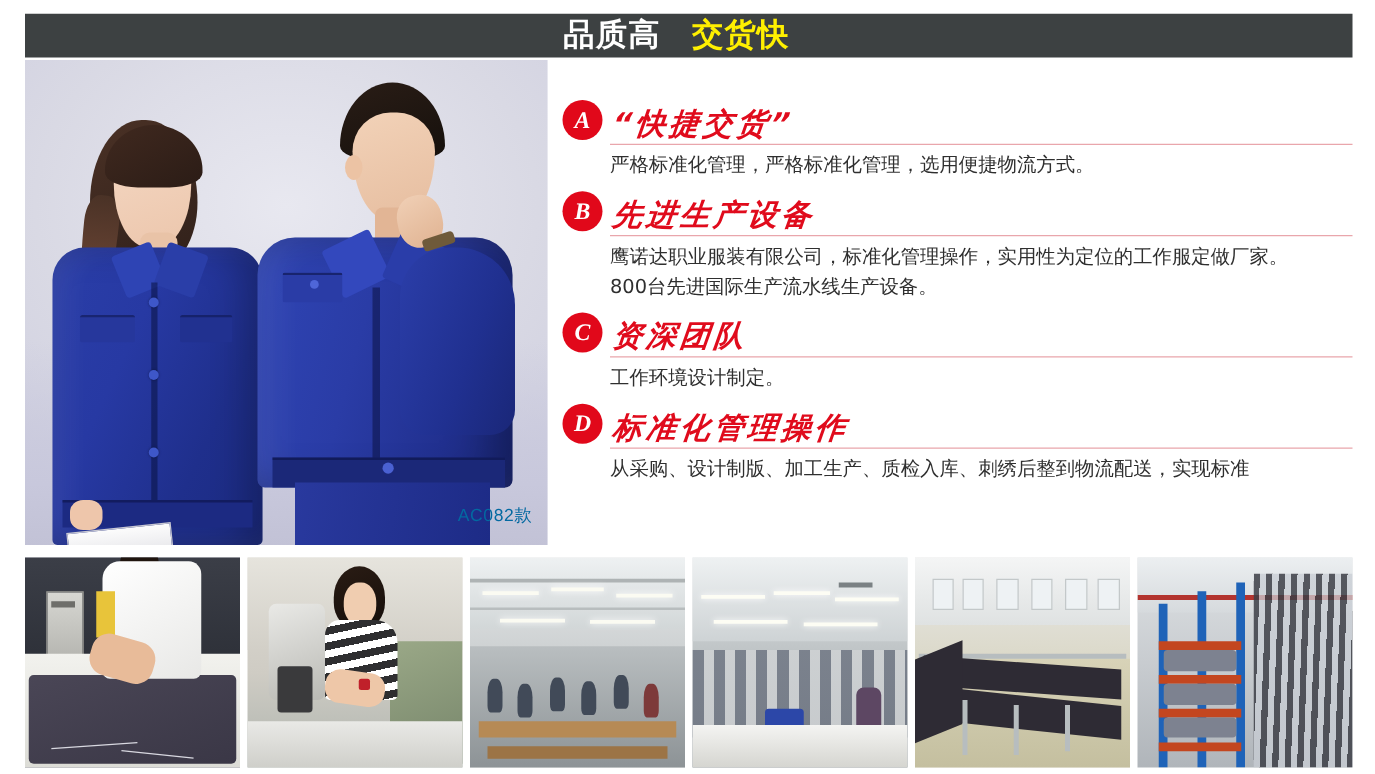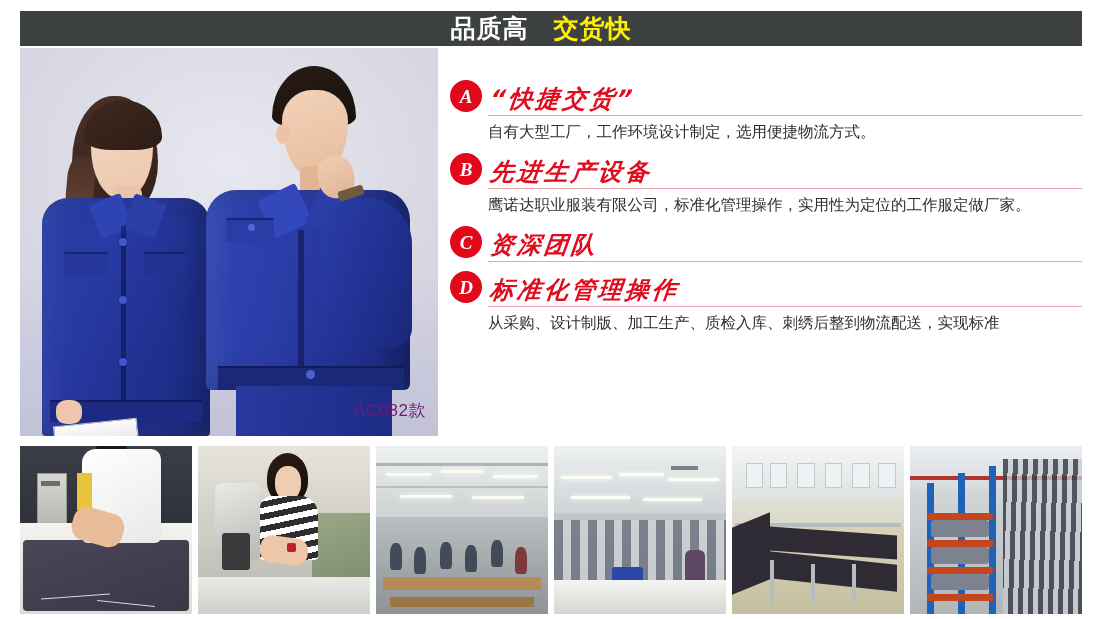--- a/index.html
+++ b/index.html
@@ -478,7 +478,7 @@
         </div>
         <div class="feature-rule"></div>
         <div class="feature-body">
-          <p>自有大型工厂，工作环境设计制定，选用便捷物流方式。</p>
+          <p>严格标准化管理，严格标准化管理，选用便捷物流方式。</p>
         </div>
       </div>
 

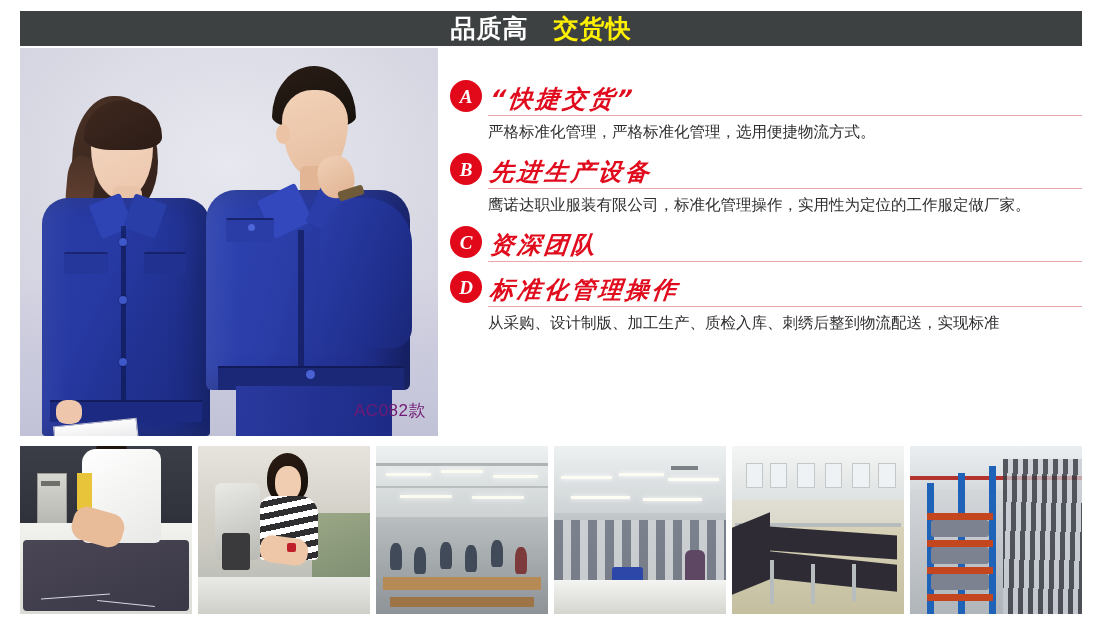--- a/index.html
+++ b/index.html
@@ -490,6 +490,7 @@
         <div class="feature-rule"></div>
         <div class="feature-body">
           <p>鹰诺达职业服装有限公司，标准化管理操作，实用性为定位的工作服定做厂家。</p>
+          <p>800台先进国际生产流水线生产设备。</p>
         </div>
       </div>
 

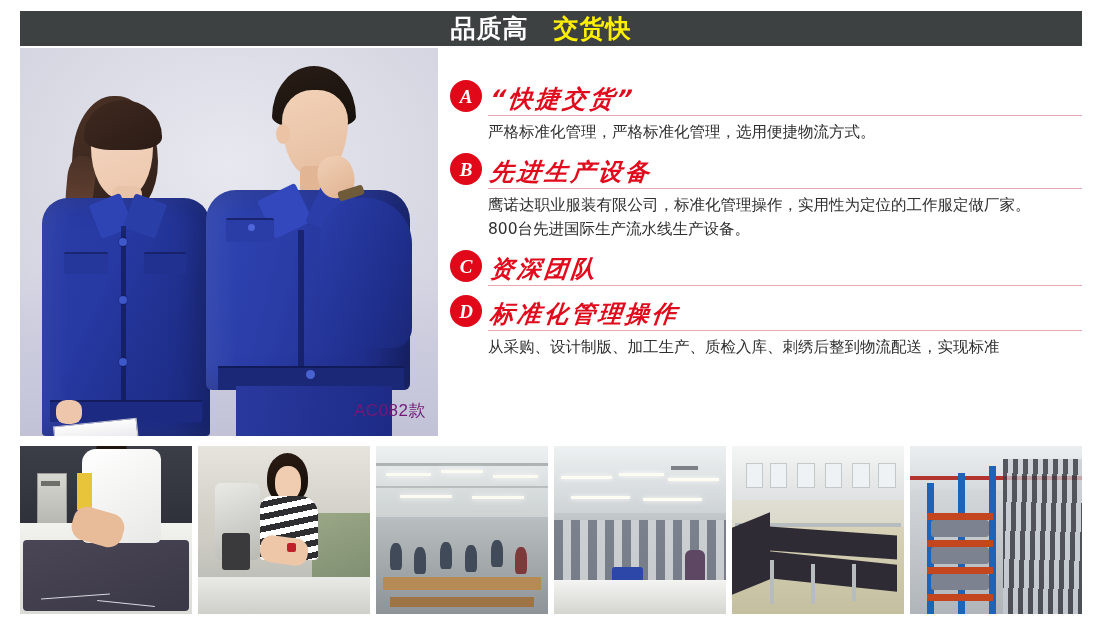--- a/index.html
+++ b/index.html
@@ -501,6 +501,7 @@
         </div>
         <div class="feature-rule"></div>
         <div class="feature-body">
+          <p>工作环境设计制定。</p>
         </div>
       </div>
 

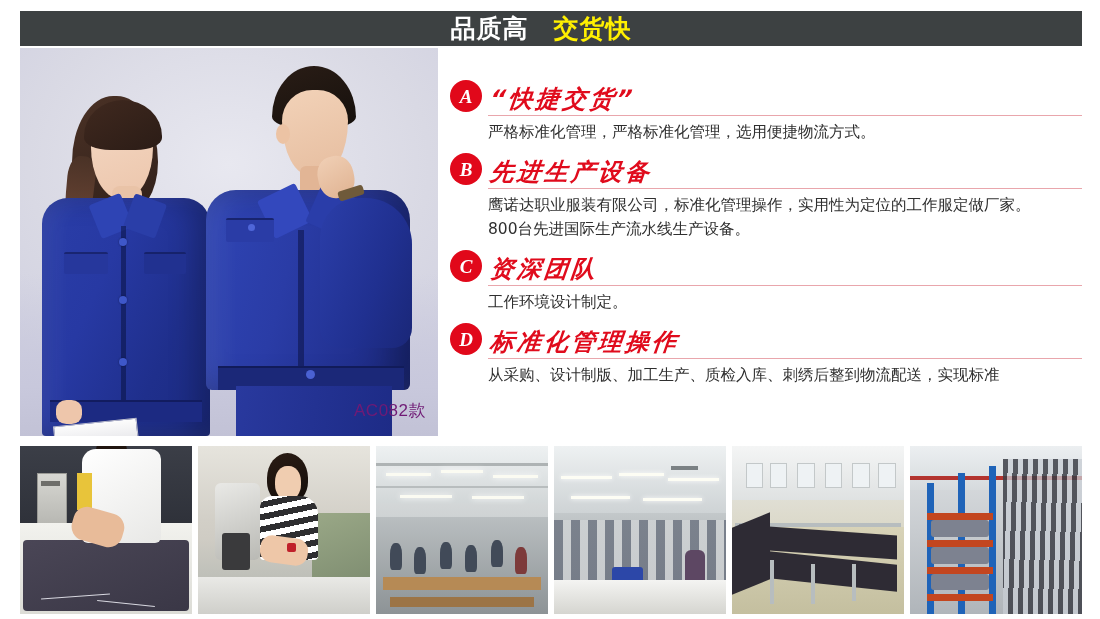--- a/index.html
+++ b/index.html
@@ -261,8 +261,8 @@
     position: absolute;
     right: 12px;
     bottom: 14px;
-    font-size: 17px;
-    color: #701a75;
+    font-size: 14px;
+    color: #0369a1;
     letter-spacing: .5px;
     font-family: "Liberation Sans", sans-serif;
   }

